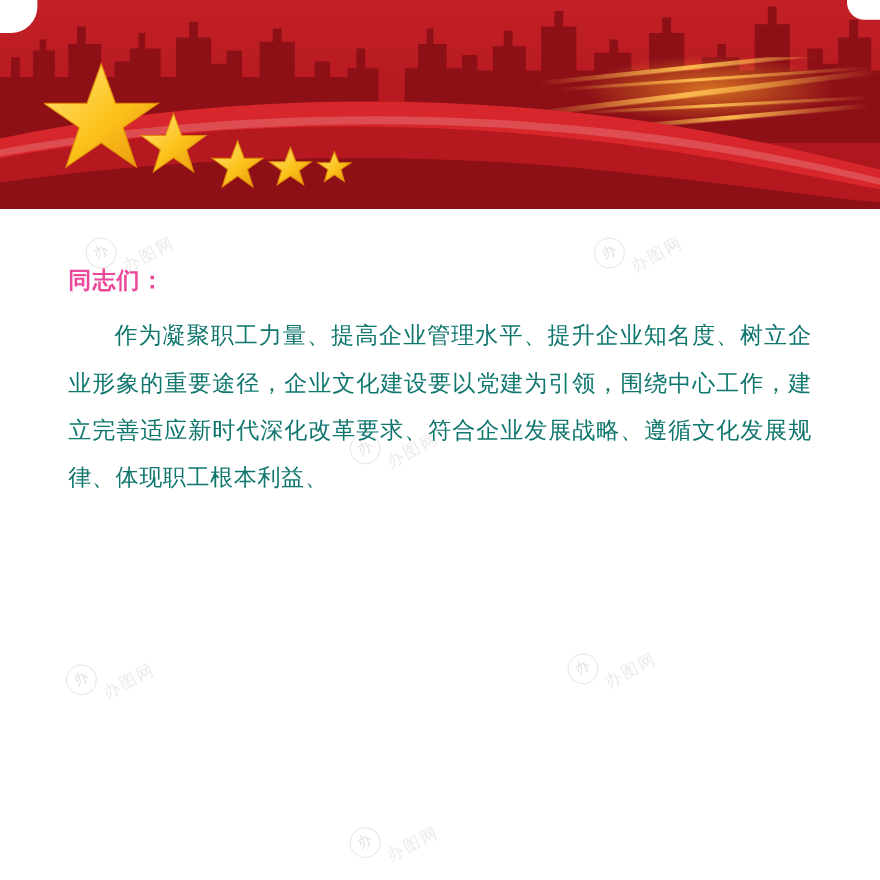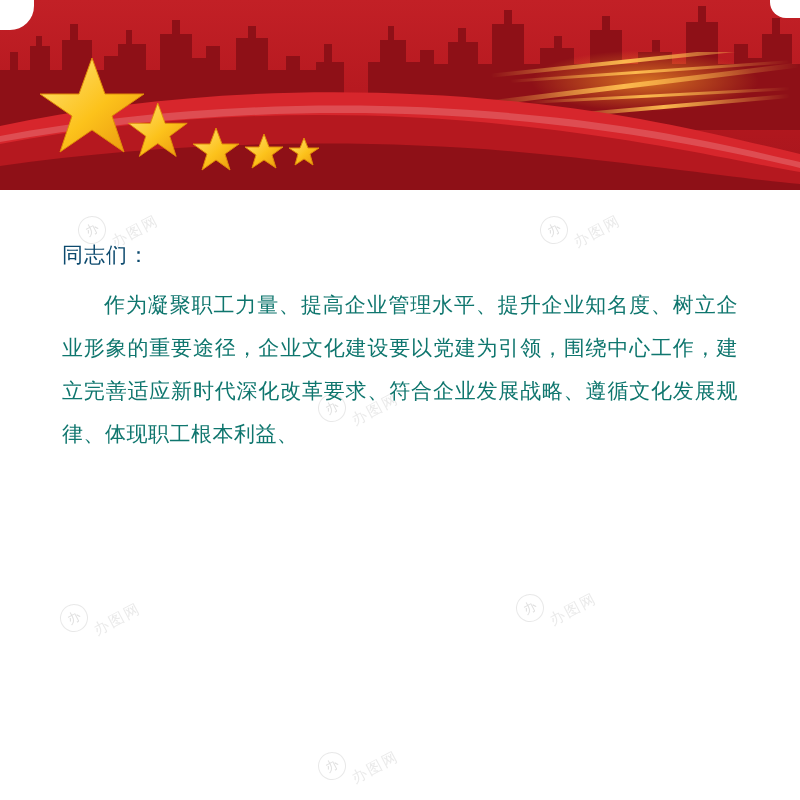--- a/index.html
+++ b/index.html
@@ -142,9 +142,10 @@
     margin-top: 48px;
     font-size: 21px;
     line-height: 34px;
-    color: #0c4a6e;
+    color: #ec4899;
     font-family: "DejaVu Sans", sans-serif;
     letter-spacing: 1px;
+    font-weight: bold;
   }
   .para {
     margin-top: 12px;

